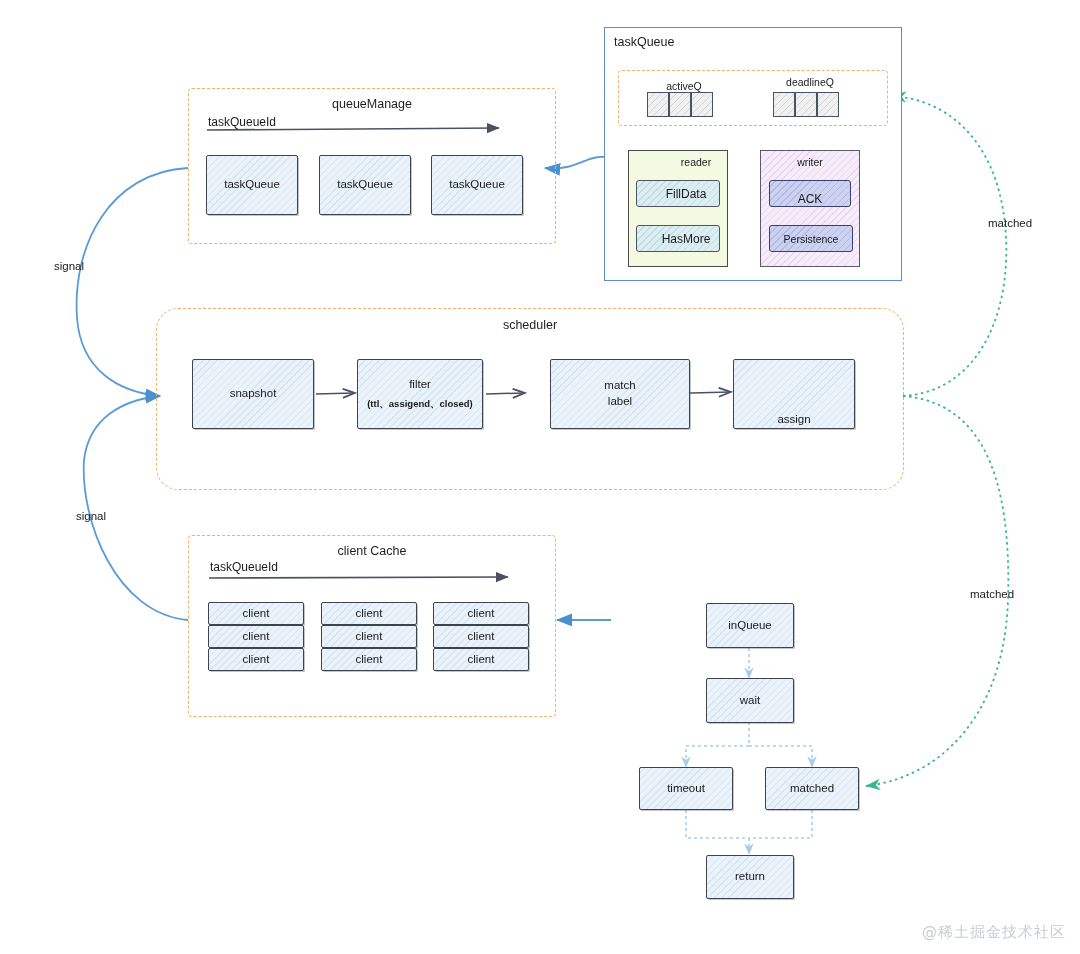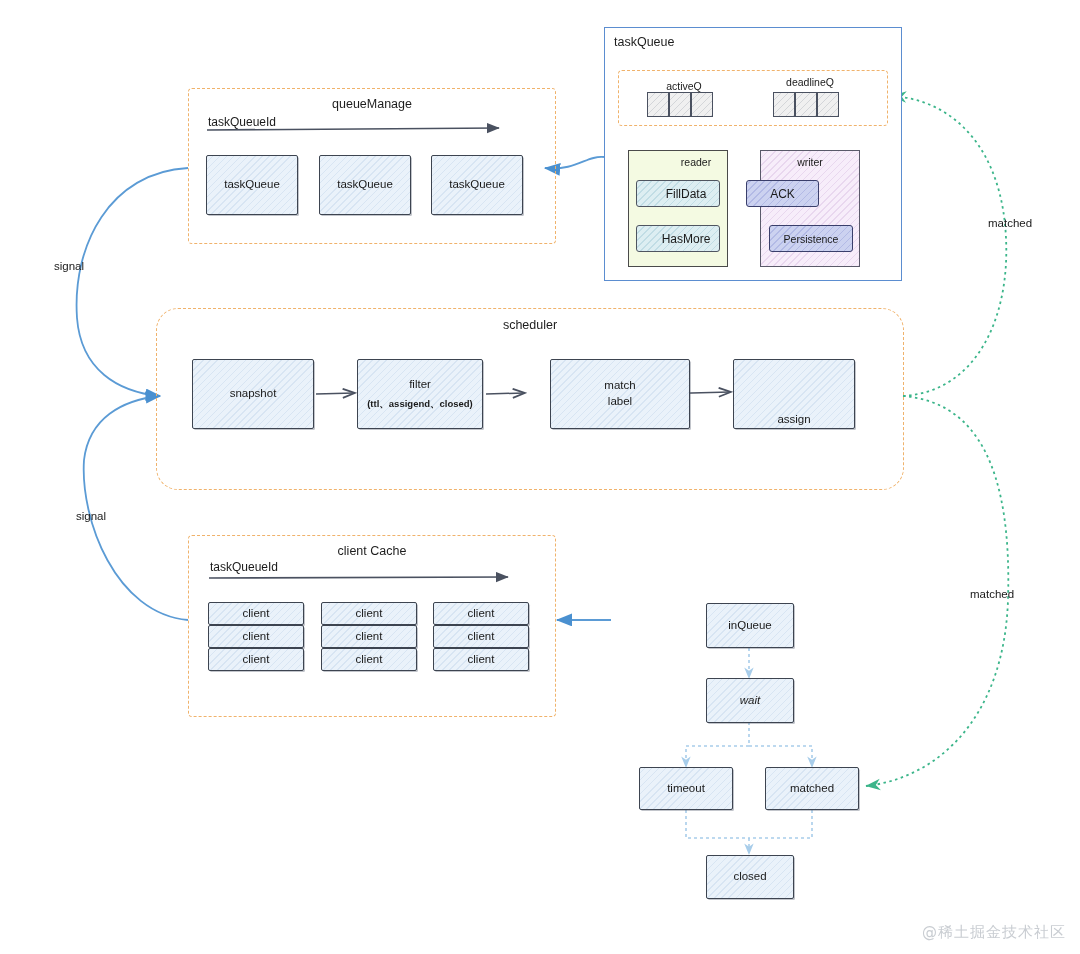--- a/index.html
+++ b/index.html
@@ -249,7 +249,7 @@
   <div class="box-writer" style="left:760px;top:150px;width:100px;height:117px;">
     <div class="box-label" style="top:5px;">writer</div>
   </div>
-  <div class="chip chip-writer" style="left:746px;top:180px;width:73px;height:27px;">
+  <div class="chip chip-writer" style="left:769px;top:180px;width:82px;height:27px;align-items:flex-end;">
     <span>ACK</span>
   </div>
   <div class="chip chip-writer" style="left:769px;top:225px;width:84px;height:27px;font-size:10.5px;">

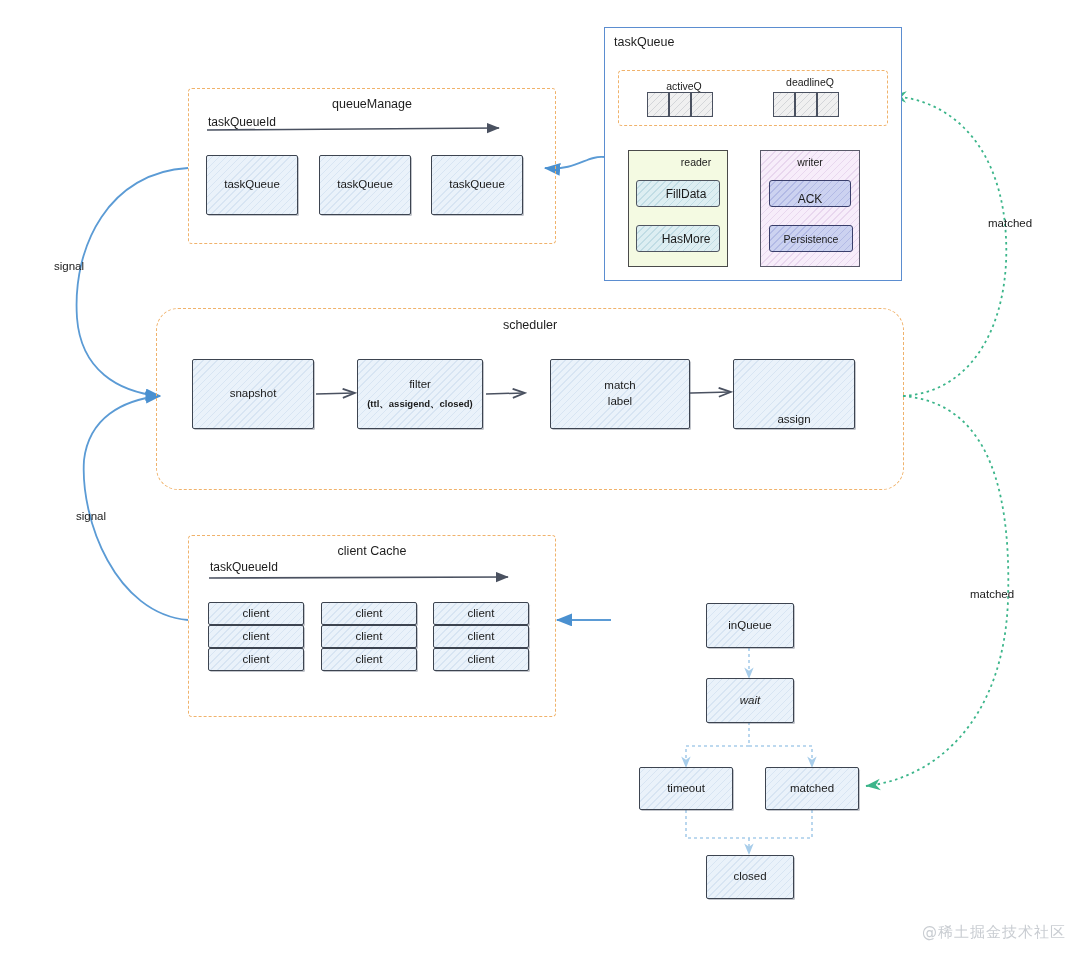--- a/index.html
+++ b/index.html
@@ -314,7 +314,7 @@
   <div class="node" style="left:706px;top:603px;width:88px;height:45px;">
     <span>inQueue</span>
   </div>
-  <div class="node" style="left:706px;top:678px;width:88px;height:45px;font-style:italic;">
+  <div class="node" style="left:706px;top:678px;width:88px;height:45px;">
     <span>wait</span>
   </div>
   <div class="node" style="left:639px;top:767px;width:94px;height:43px;">

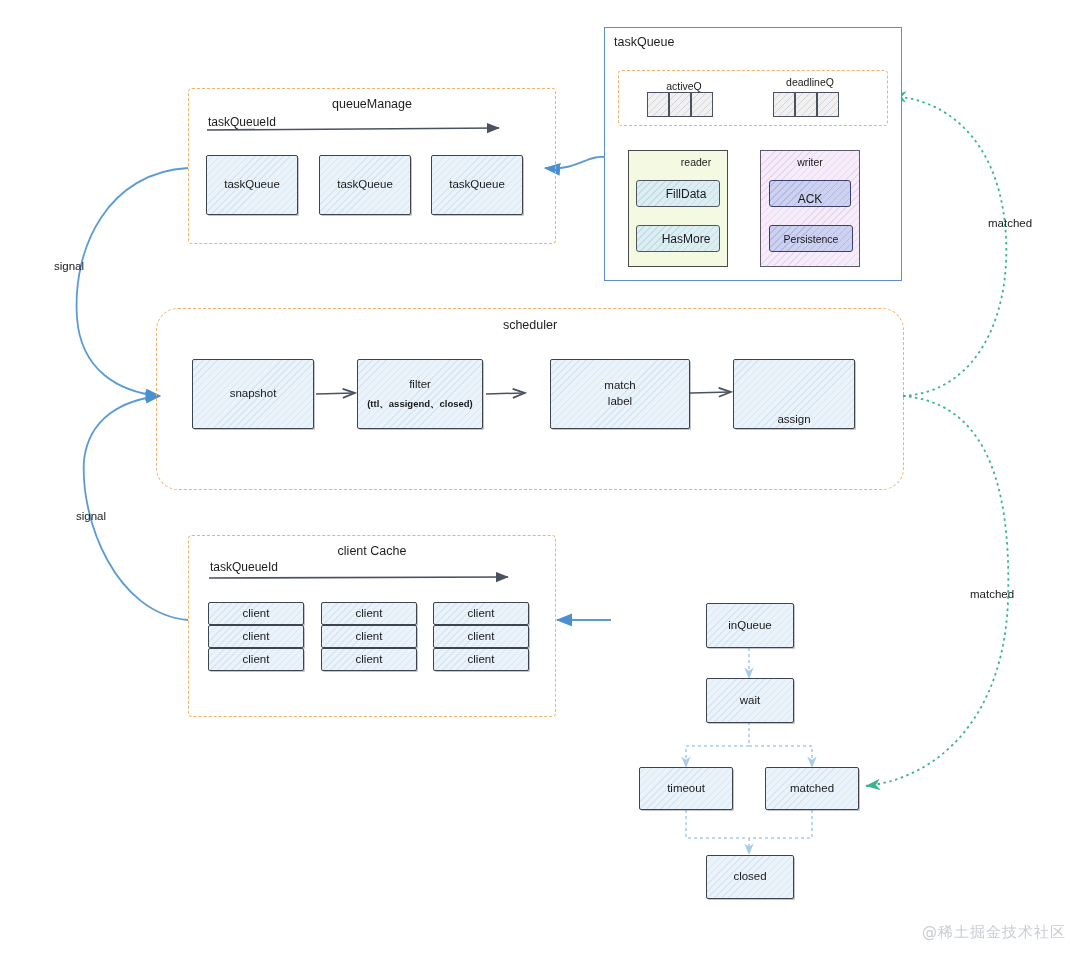--- a/index.html
+++ b/index.html
@@ -324,7 +324,7 @@
     <span>matched</span>
   </div>
   <div class="node" style="left:706px;top:855px;width:88px;height:44px;">
-    <span>closed</span>
+    <span>return</span>
   </div>
 
   <div class="edge-label" style="left:54px;top:260px;">signal</div>

